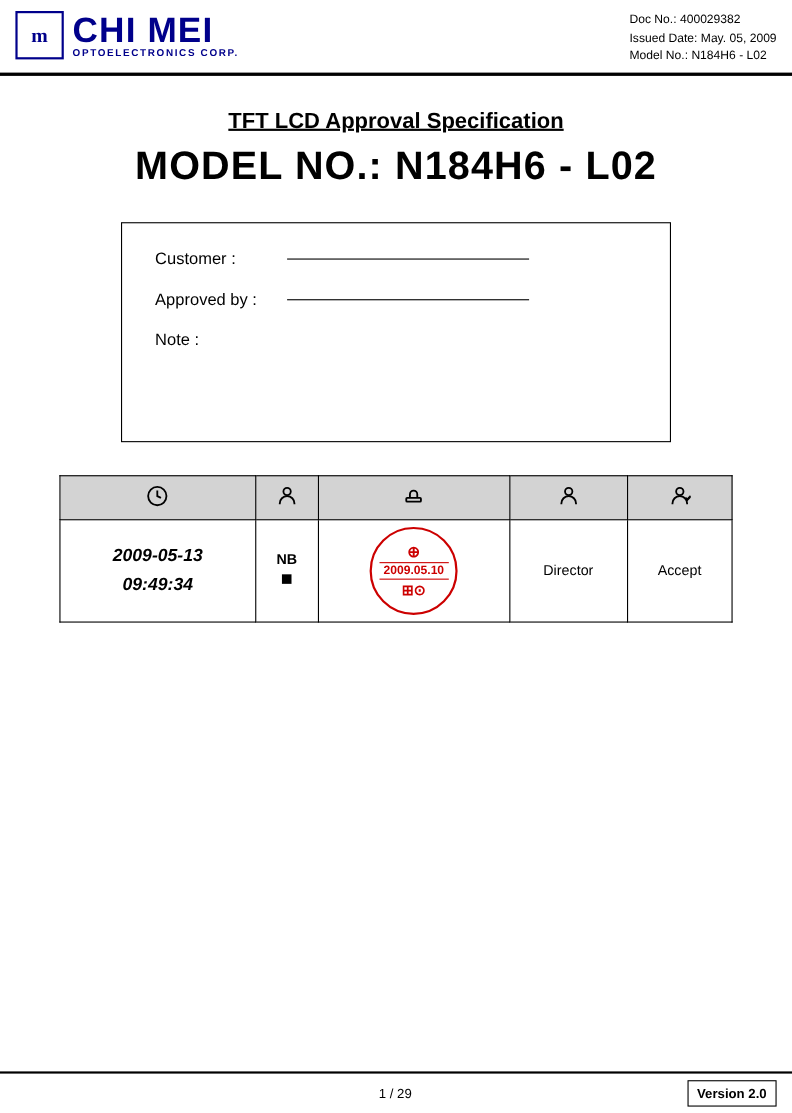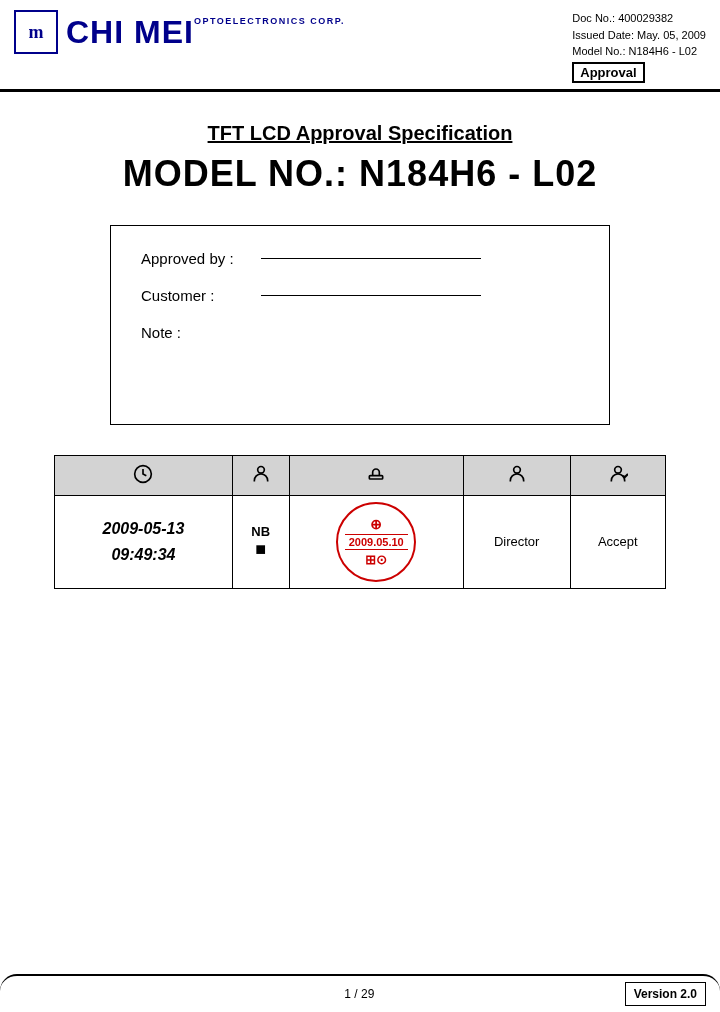--- a/index.html
+++ b/index.html
@@ -40,7 +40,7 @@
     }
     .logo-text-area {
       display: flex;
-      flex-direction: row;
+      flex-direction: column;
       justify-content: space-between;
     }
     .logo-chimei {

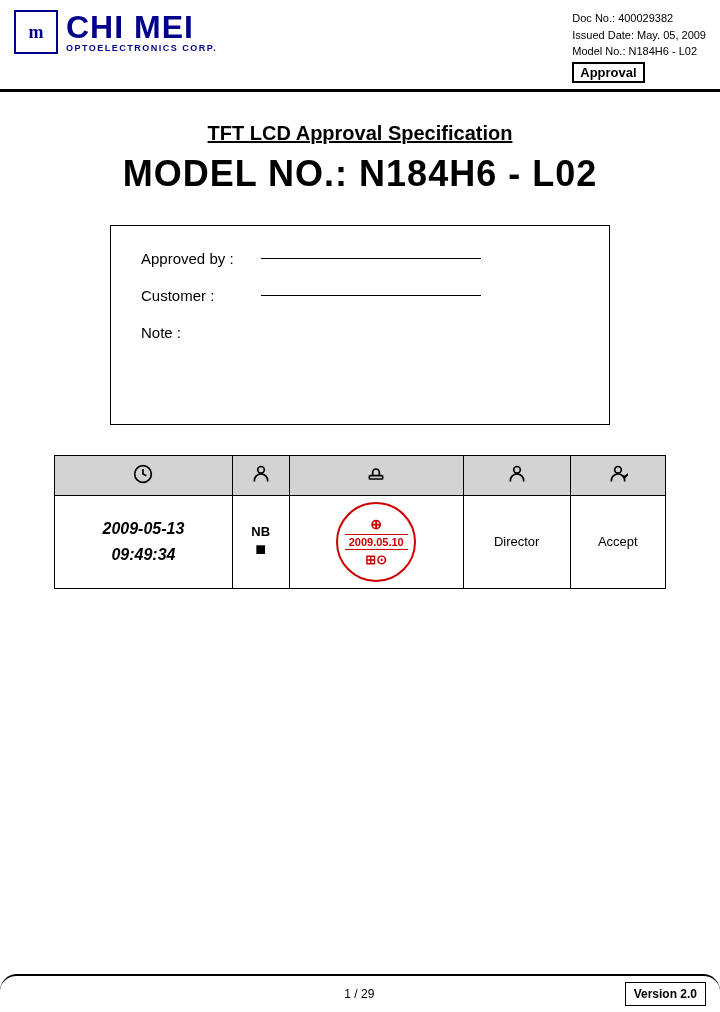--- a/index.html
+++ b/index.html
@@ -250,9 +250,6 @@
         <span>Model No.:</span> <span>N184H6 - L02</span>
       </div>
     </div>
-    <div>
-      <span class="approval-badge">Approval</span>
-    </div>
   </div>
 </div>
 

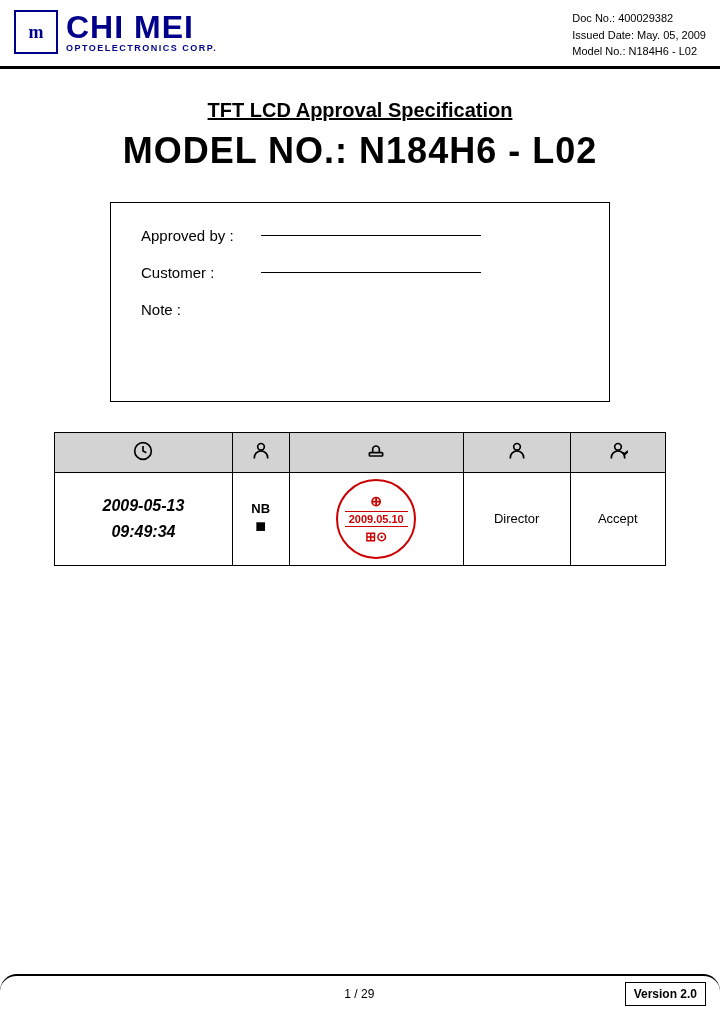--- a/index.html
+++ b/index.html
@@ -262,11 +262,11 @@
 
   <div class="approval-box">
     <div class="approval-row">
+      <span class="approval-label">Customer :</span>
+      <span class="approval-line"></span>
+    </div>
+    <div class="approval-row">
       <span class="approval-label">Approved by :</span>
-      <span class="approval-line"></span>
-    </div>
-    <div class="approval-row">
-      <span class="approval-label">Customer :</span>
       <span class="approval-line"></span>
     </div>
     <div class="note-label">Note :</div>

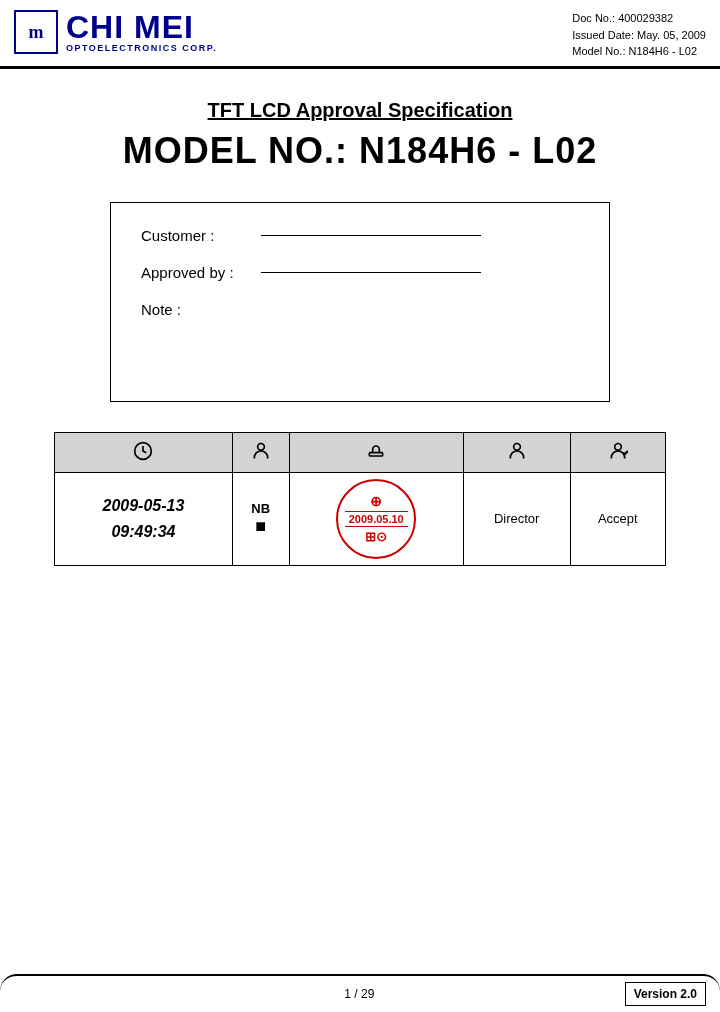--- a/index.html
+++ b/index.html
@@ -209,7 +209,6 @@
       justify-content: space-between;
       align-items: center;
       font-size: 12px;
-      border-radius: 17px;
     }
     .footer-page {
       flex: 1;

